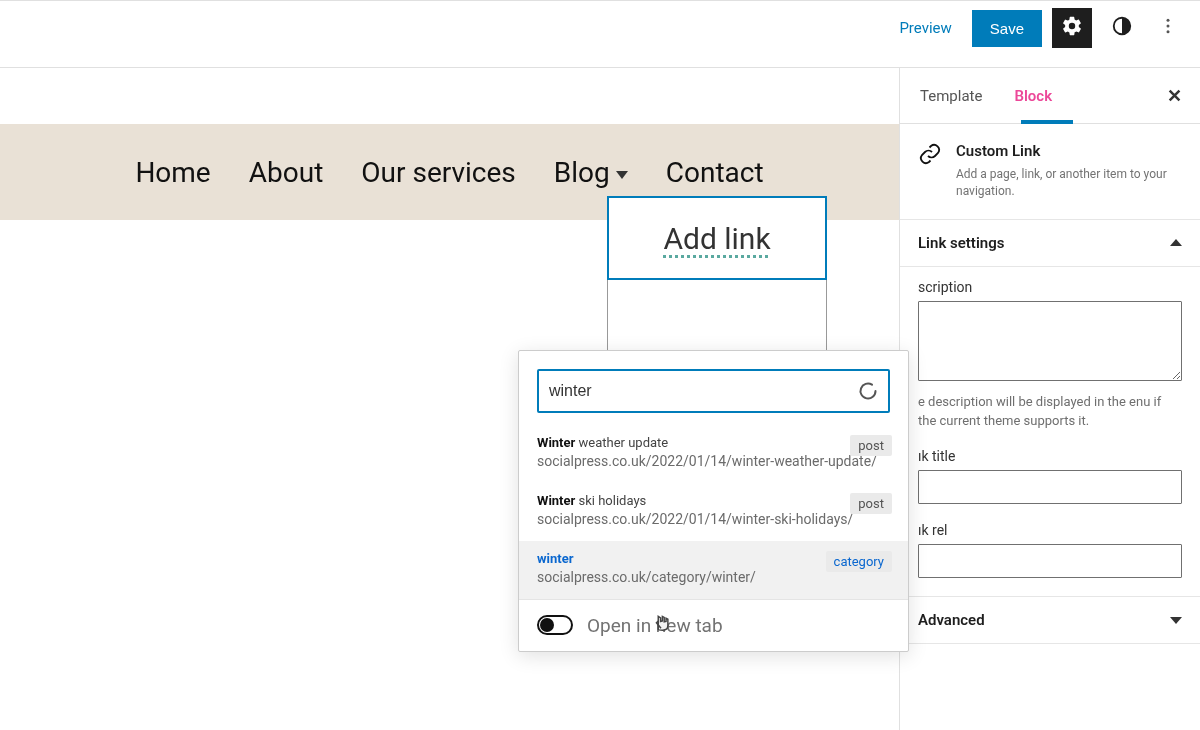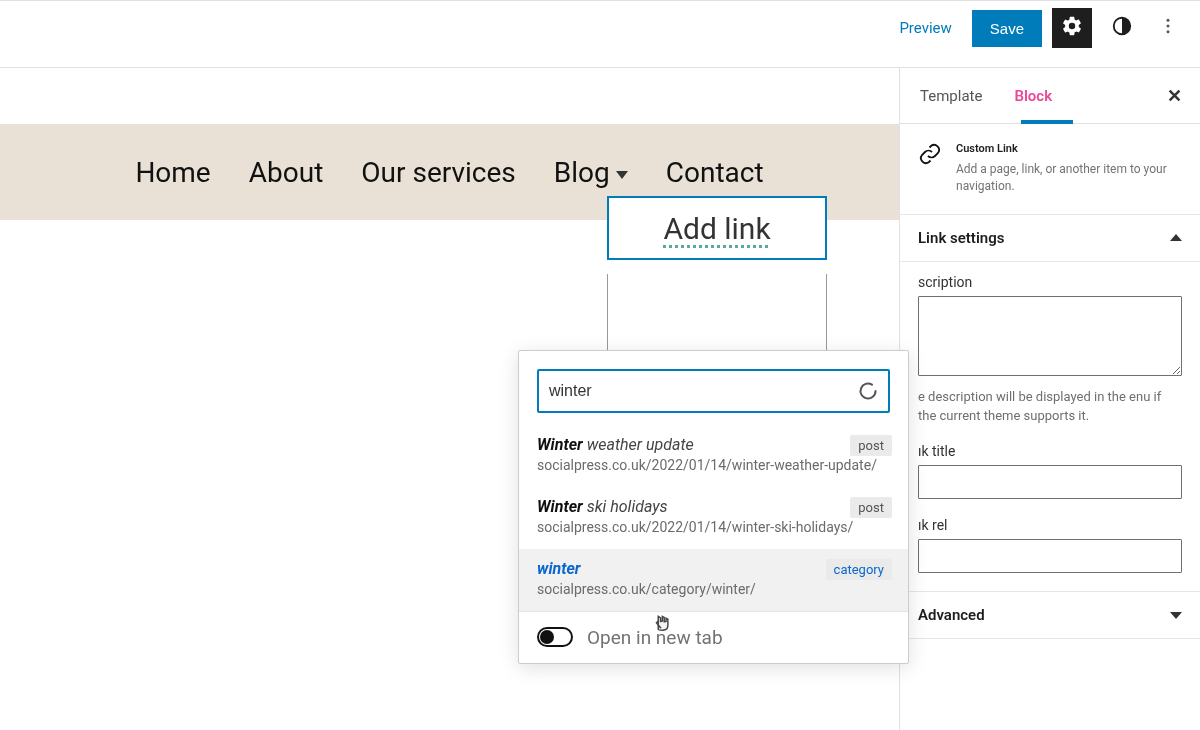--- a/index.html
+++ b/index.html
@@ -140,7 +140,7 @@
   .sb-section { padding: 18px; border-bottom: 1px solid #e6e6e6; }
   .block-header { display: flex; align-items: flex-start; gap: 14px; }
   .block-header svg { width: 24px; height: 24px; flex: 0 0 24px; color: #111; }
-  .block-header .name { font-weight: 600; font-size: 11px; }
+  .block-header .name { font-weight: 600; font-size: 15px; }
   .block-header .desc { color: #737373; font-size: 12px; margin-top: 6px; line-height: 1.45; }
 
   .sb-accordion {

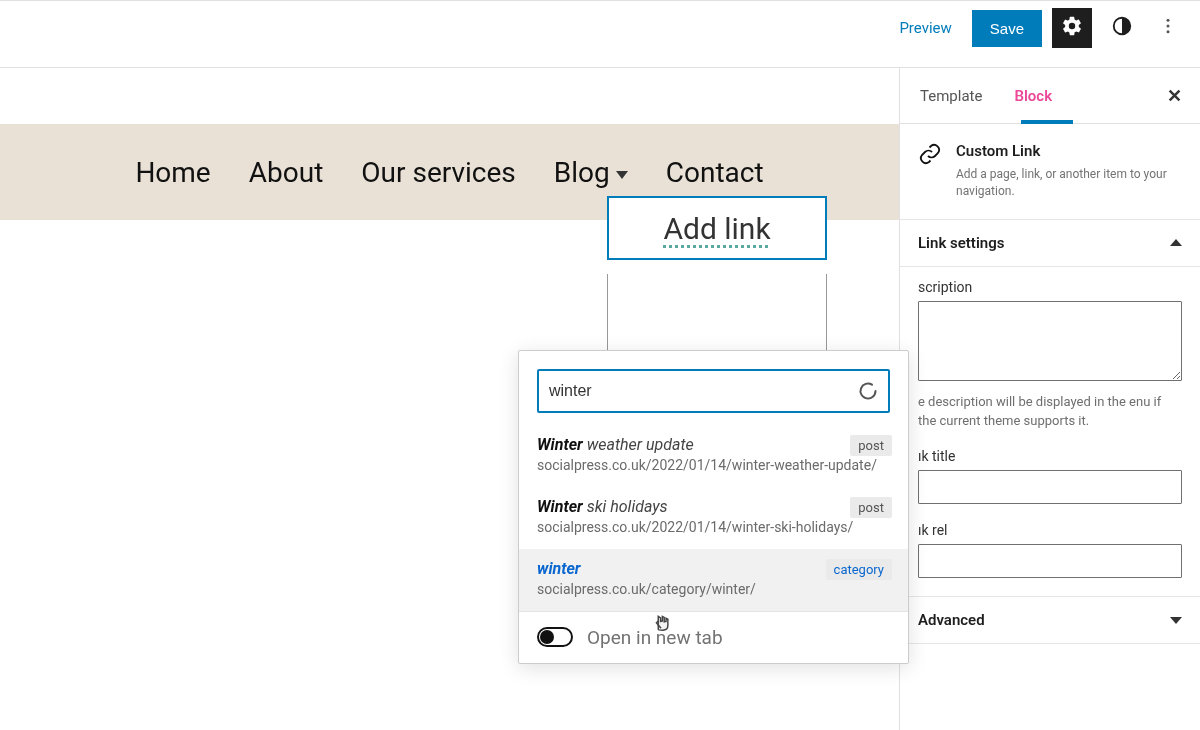--- a/index.html
+++ b/index.html
@@ -55,7 +55,7 @@
   
   .addlink-badge {
     position: absolute; left: 607px; top: 128px;
-    width: 220px; height: 64px; border: 2px solid #007cba; background: #fff;
+    width: 220px; height: 84px; border: 2px solid #007cba; background: #fff;
     display: flex; align-items: center; justify-content: center;
     z-index: 3;
   }

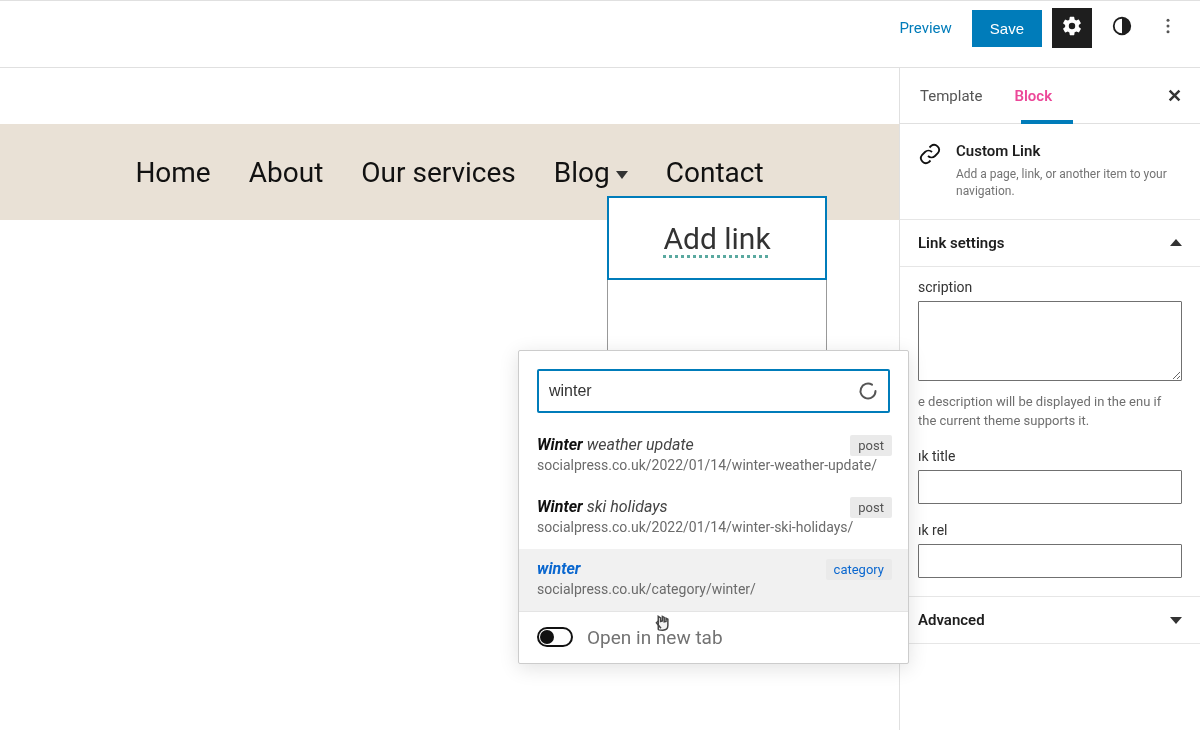--- a/index.html
+++ b/index.html
@@ -94,7 +94,7 @@
     display: flex; flex-direction: column; gap: 2px; position: relative;
   }
   .result.hovered { background: #f1f1f1; }
-  .result .title { font-size: 16px; color: #222; font-style: italic; }
+  .result .title { font-size: 13px; color: #222; }
   .result .title .match { font-weight: 700; color: #111; }
   .result .title .after { color: #444; }
   .result.hovered .title .match { color: #0a67cf; font-weight: 700; }

